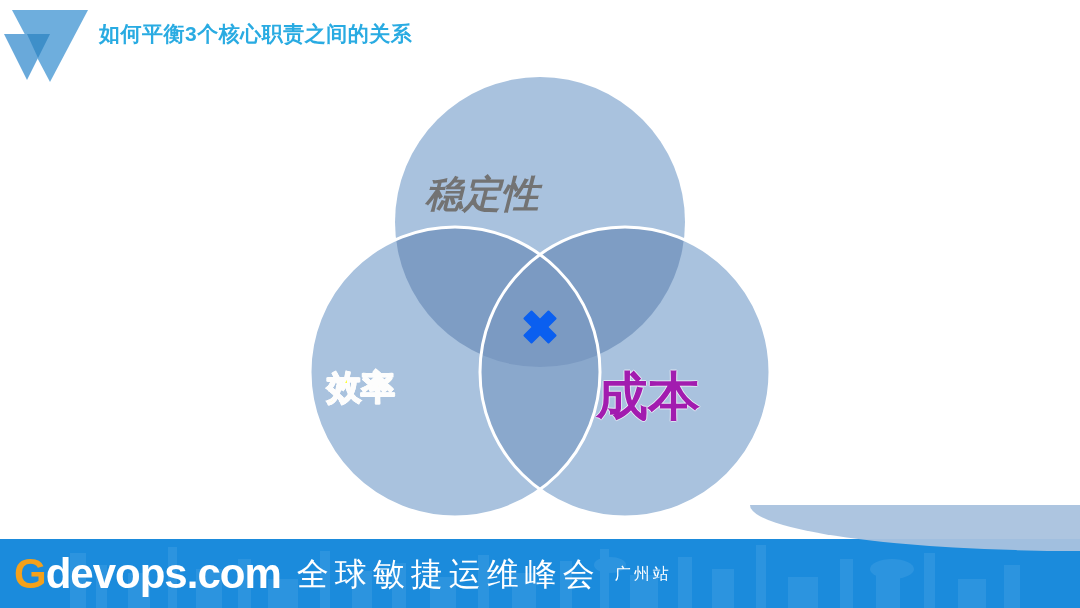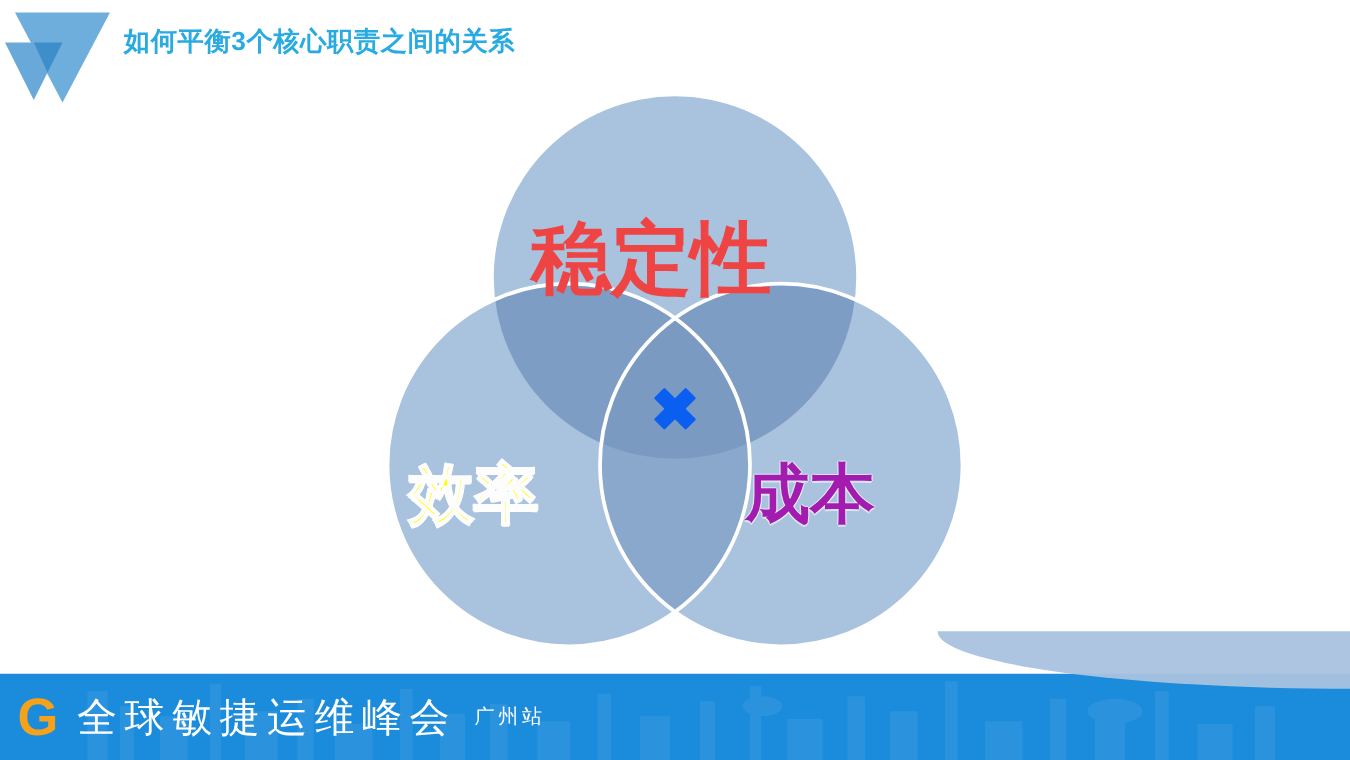--- a/index.html
+++ b/index.html
@@ -60,8 +60,9 @@
   .label-top {
     left: 155px;
     top: 113px;
-    font-size: 64px;
-    color: #ef4444;
+    font-size: 38px;
+    color: #737373;
+    font-style: italic;
   }
   .label-left {
     left: 57px;

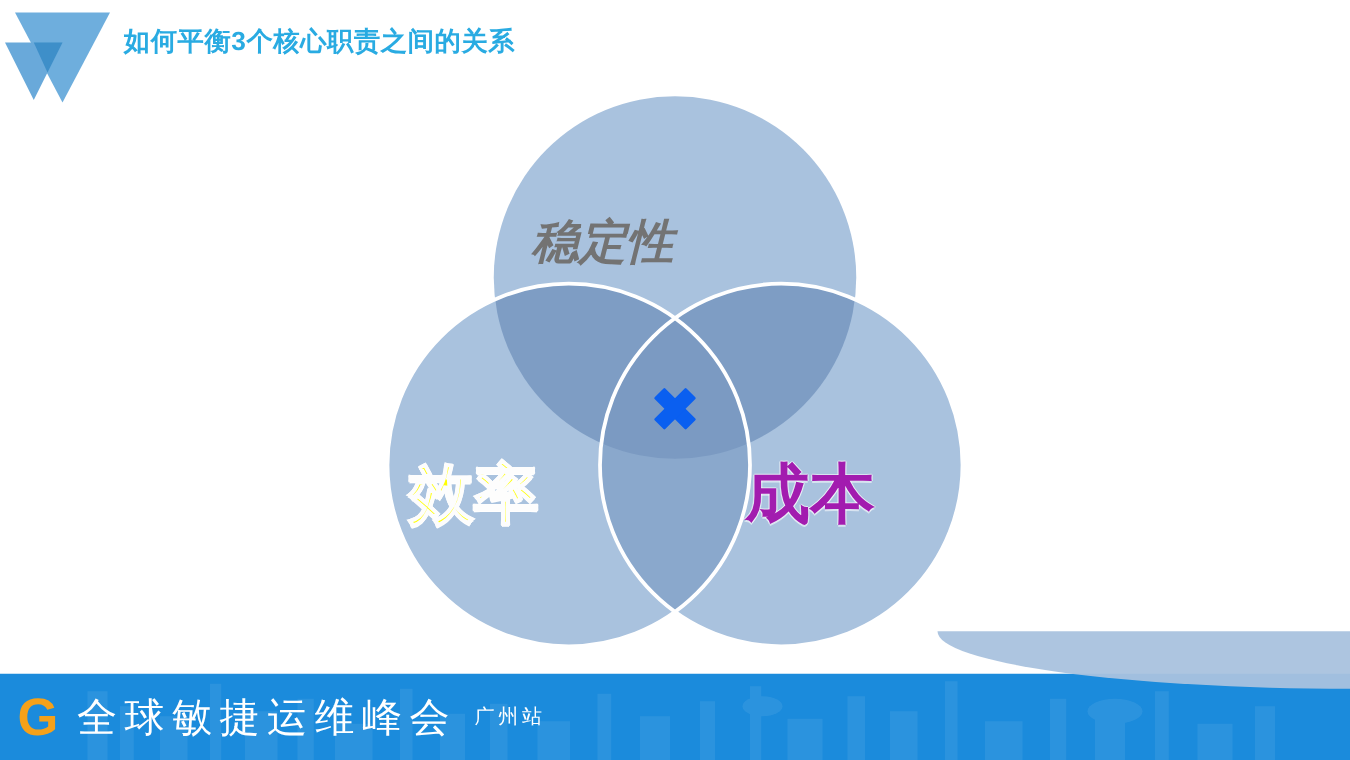--- a/index.html
+++ b/index.html
@@ -67,7 +67,7 @@
   .label-left {
     left: 57px;
     top: 308px;
-    font-size: 52px;
+    font-size: 34px;
     color: #ffff00;
     -webkit-text-stroke: 1.5px #fdfdfd;
     text-shadow:

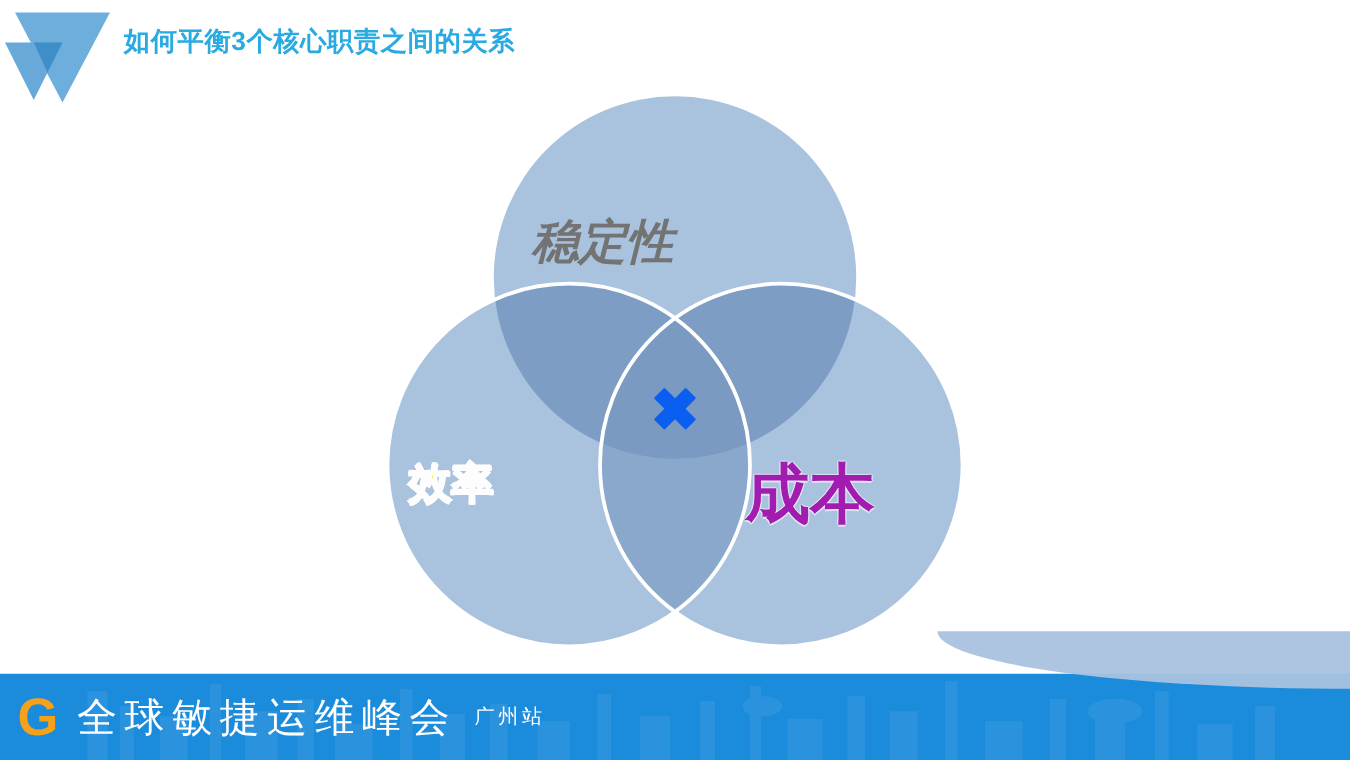--- a/index.html
+++ b/index.html
@@ -266,6 +266,7 @@
     <div class="footer-content">
       <div class="brand">
         <span class="brand-g">G</span>
+        <span class="brand-rest">devops.com</span>
       </div>
       <div class="footer-cn-main">全球敏捷运维峰会</div>
       <div class="footer-cn-sub">广州站</div>

